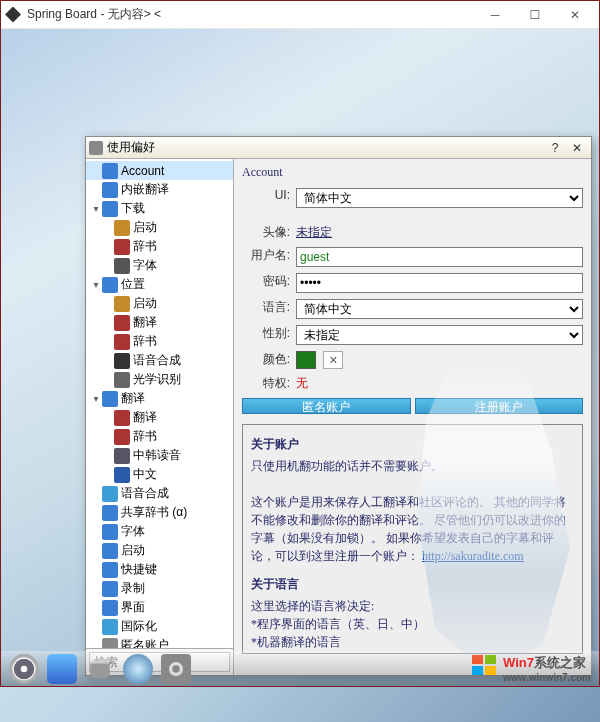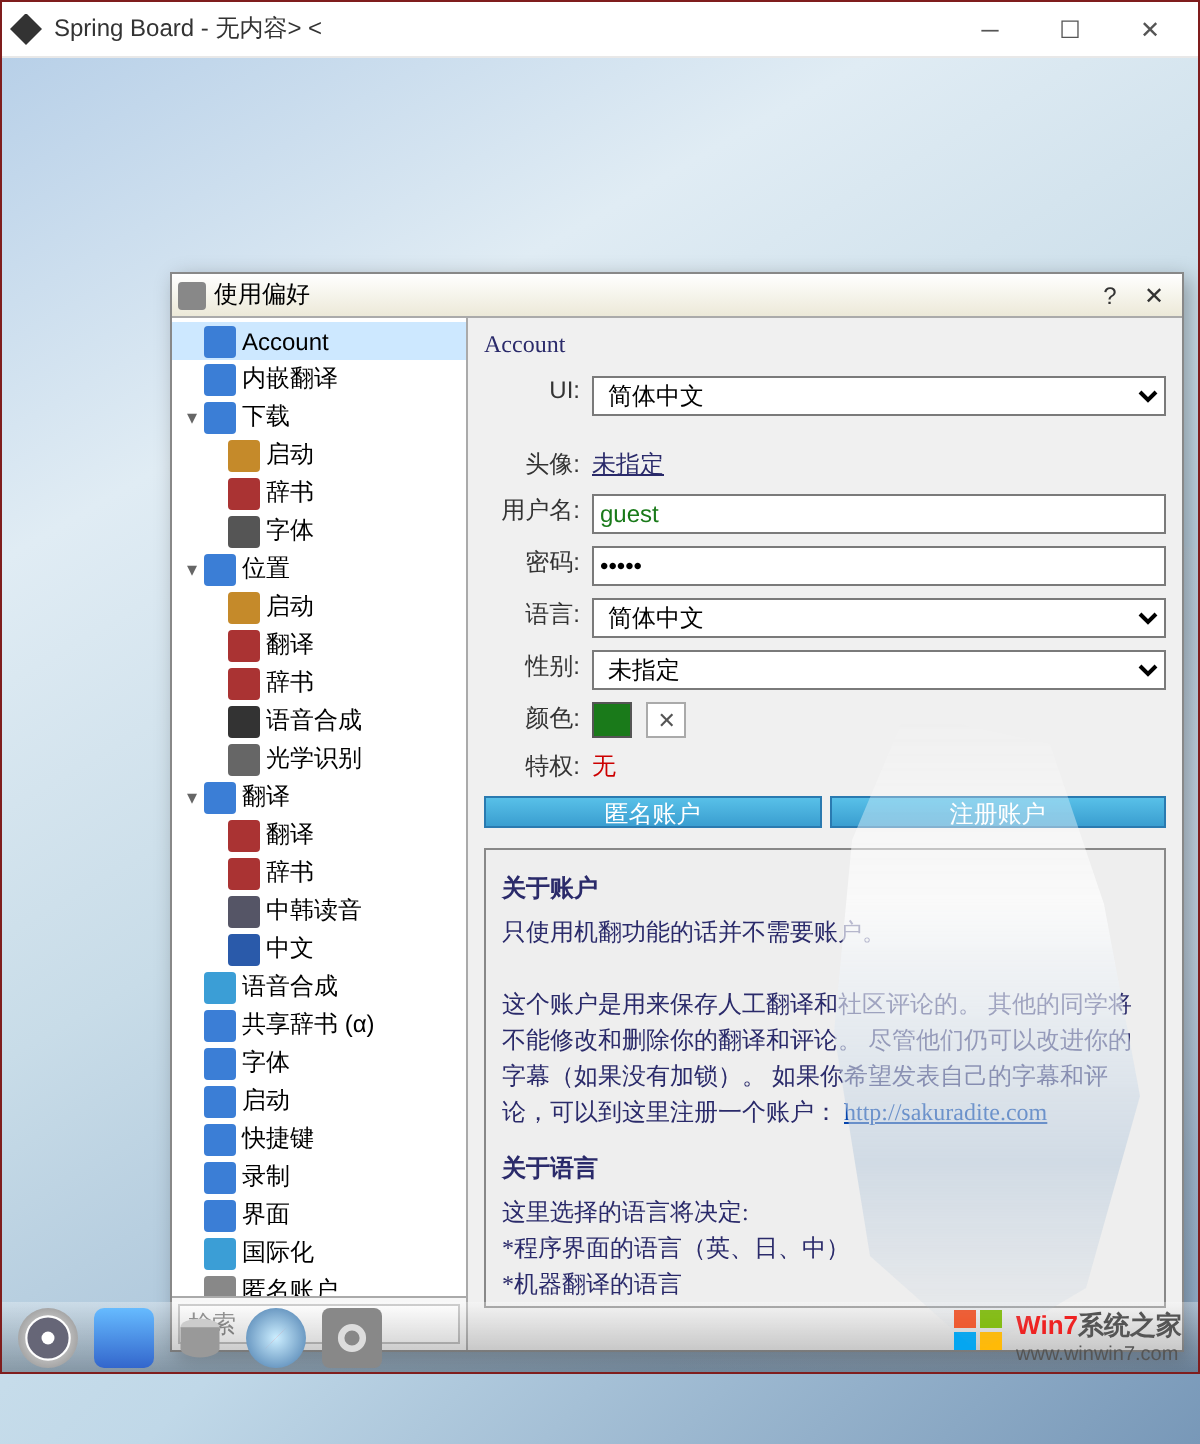--- a/index.html
+++ b/index.html
@@ -311,7 +311,7 @@
           </svg>
         <div>
           <div><span style="color:#e22">Win7</span><span>系统之家</span></div>
-          <div style="font-size:10px;font-weight:normal">www.winwin7.com</div>
+          <div style="font-size:10px;font-weight:bold">www.winwin7.com</div>
         </div>
       </div>
     </div>

